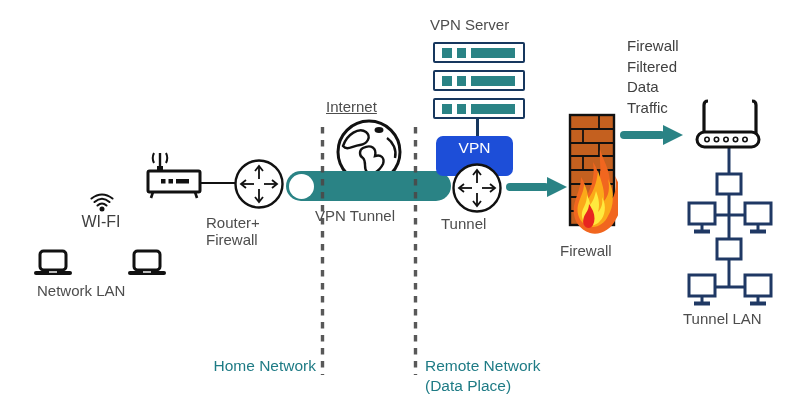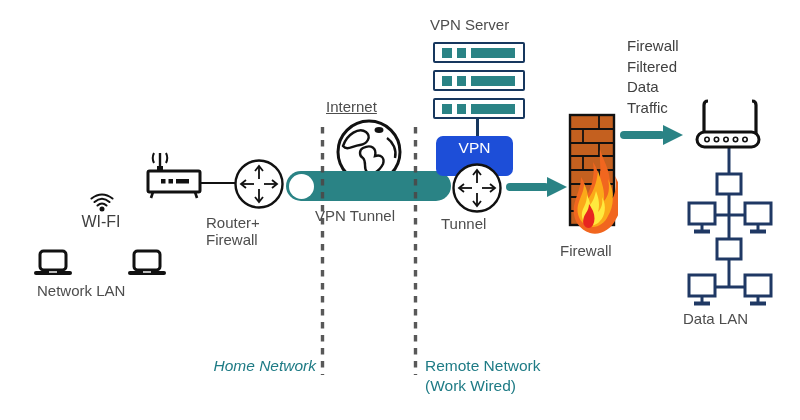--- a/index.html
+++ b/index.html
@@ -228,7 +228,7 @@
       <circle cx="62" cy="43.5" r="2.2" fill="#fff" stroke="#111" stroke-width="1.6"></circle>
     </g>
   </svg>
-  <div class="abs lbl" style="left:683px;top:310px;width:94px;">Data LAN</div>
+  <div class="abs lbl" style="left:683px;top:310px;width:94px;">Tunnel LAN</div>
 
 </div>
 

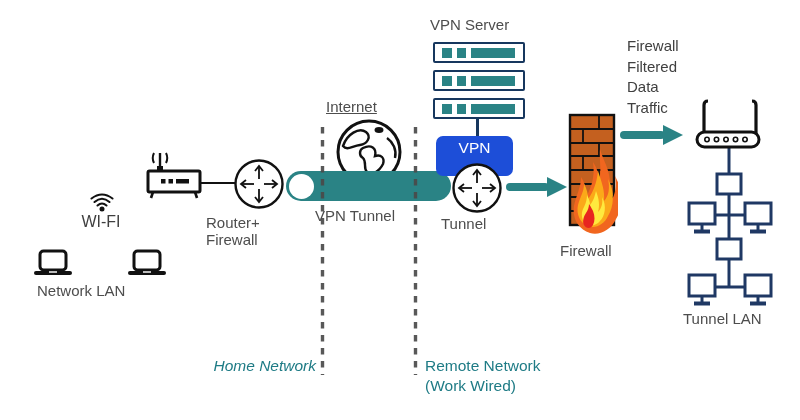--- a/index.html
+++ b/index.html
@@ -96,7 +96,7 @@
     <line x1="3.5" y1="0" x2="3.5" y2="248" stroke="#4a4a4a" stroke-width="3.4" stroke-dasharray="6.5 6.5" opacity="0.92"></line>
   </svg>
 
-  <div class="abs teal-lbl" style="left:200px;top:356px;width:116px;text-align:right;font-style:italic;">Home Network</div>
+  <div class="abs teal-lbl" style="left:200px;top:356px;width:116px;text-align:right;">Home Network</div>
   <div class="abs teal-lbl ml" style="left:425px;top:356px;width:135px;text-align:left;">Remote Network
 (Work Wired)</div>
 

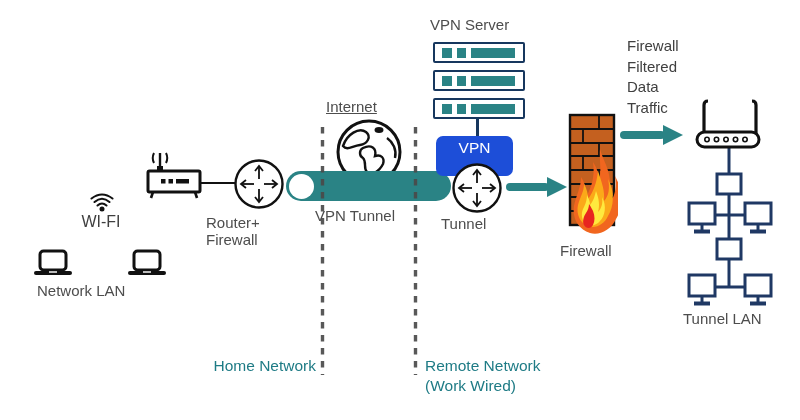--- a/index.html
+++ b/index.html
@@ -98,7 +98,7 @@
 
   <div class="abs teal-lbl" style="left:200px;top:356px;width:116px;text-align:right;">Home Network</div>
   <div class="abs teal-lbl ml" style="left:425px;top:356px;width:135px;text-align:left;">Remote Network
-(Work Wired)</div>
+(Data Place)</div>
 
   <div class="abs lbl" style="left:430px;top:16px;width:100px;">VPN Server</div>
 

